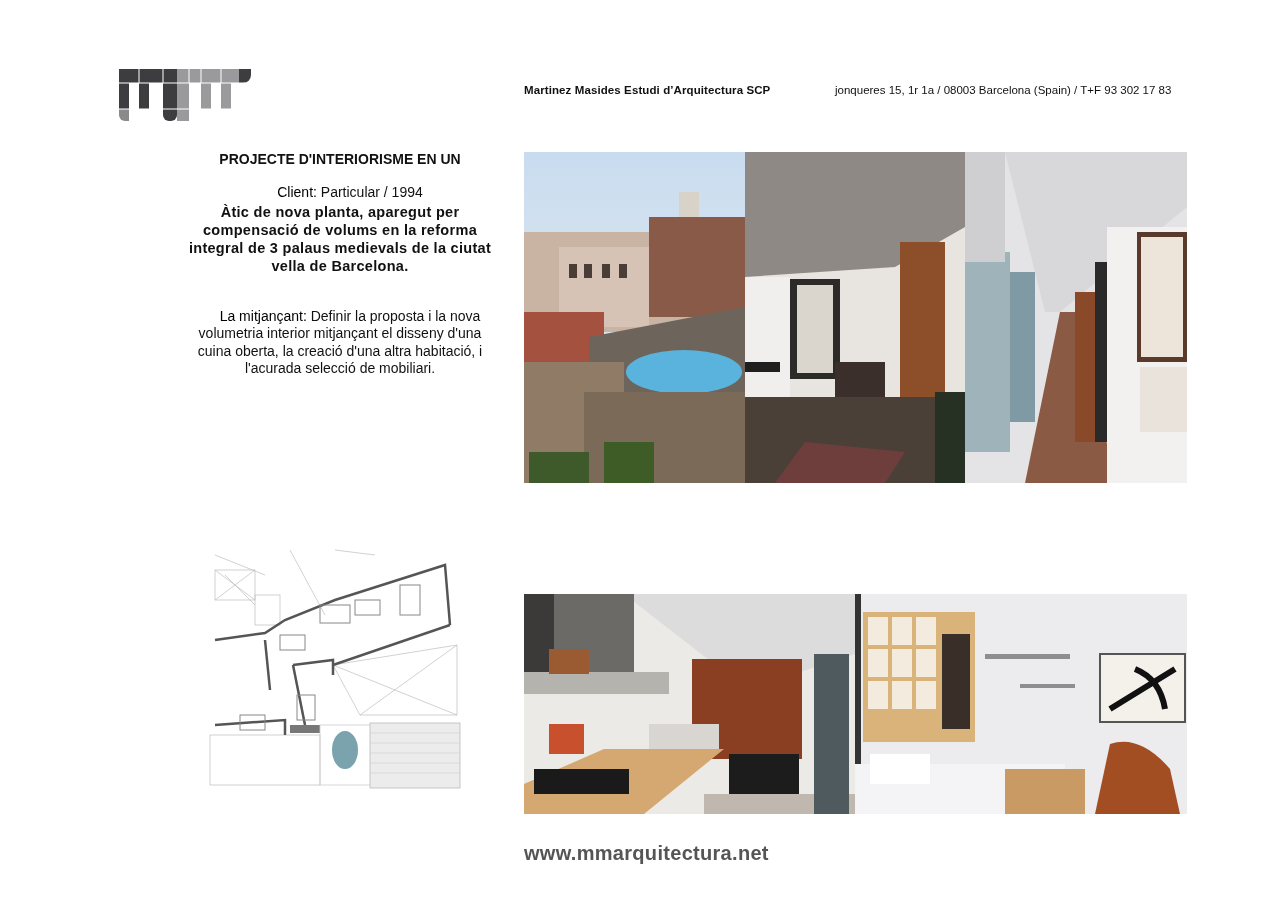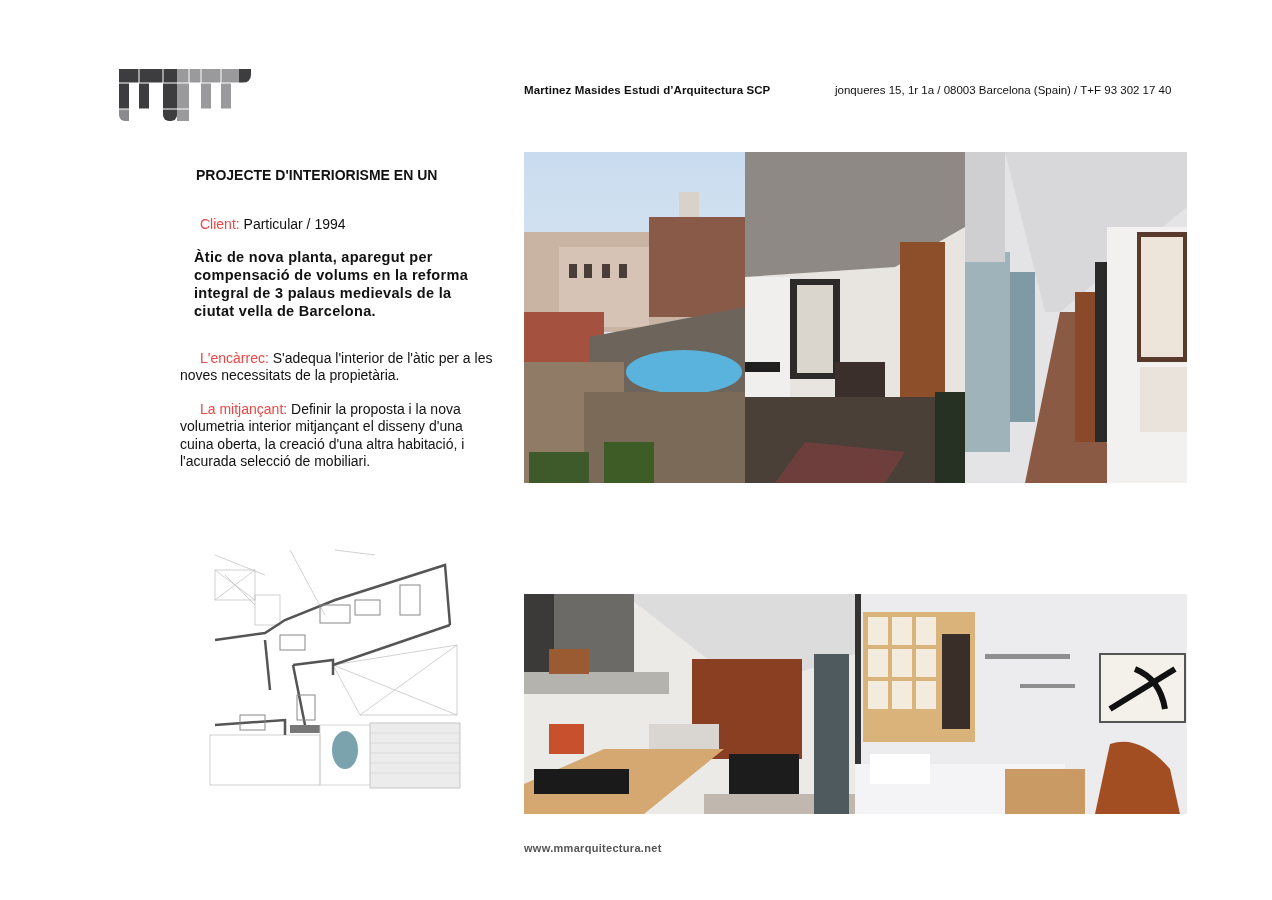--- a/index.html
+++ b/index.html
@@ -4,7 +4,7 @@
 <style>
   html, body { margin:0; padding:0; background:#ffffff; }
   body { width:1272px; height:900px; position:relative; overflow:hidden; font-family:"Liberation Sans", sans-serif; color:#111; }
-  .abs { position:absolute; }
+  .abs { position:absolute;text-align:center; }
 
   
   .logo { left:119px; top:69px; width:134px; height:52px; }

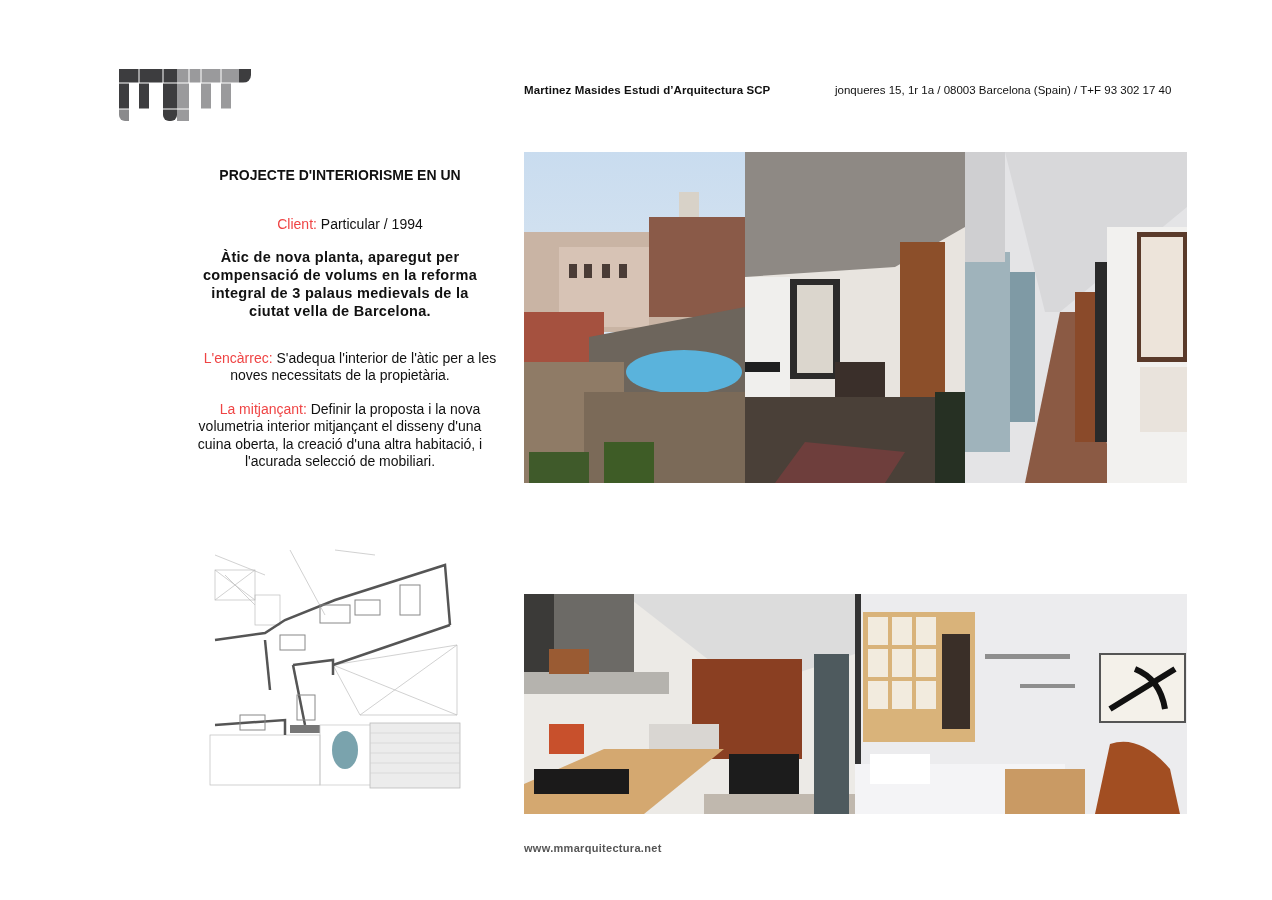--- a/index.html
+++ b/index.html
@@ -67,7 +67,7 @@
 </div>
 
 <div class="abs firm-name">Martinez Masides Estudi d’Arquitectura SCP</div>
-<div class="abs firm-address">jonqueres 15, 1r 1a / 08003 Barcelona (Spain) / T+F 93 302 17 40</div>
+<div class="abs firm-address">jonqueres 15, 1r 1a / 08003 Barcelona (Spain) / T+F 93 302 17 83</div>
 
 <div class="abs text-col">
   <p class="title">

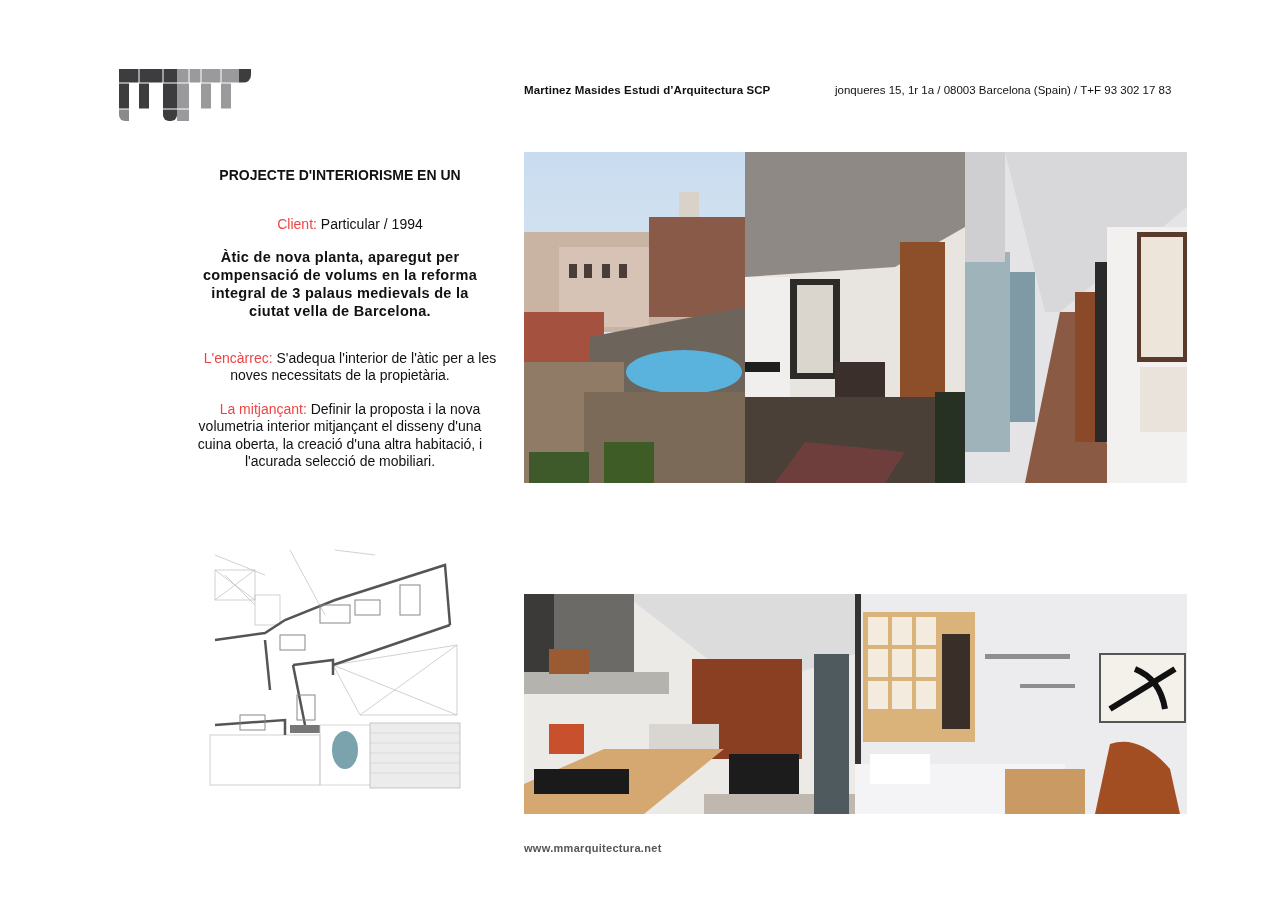--- a/index.html
+++ b/index.html
@@ -15,7 +15,7 @@
 
   
   .text-col { left:180px; top:150px; width:320px; }
-  .title { font-size:14px; font-weight:bold; line-height:18px; text-transform:uppercase; margin:16px; }
+  .title { font-size:14px; font-weight:bold; line-height:18px; text-transform:uppercase; margin:0; }
   .para { font-size:14px; line-height:17.5px; margin:0; }
   .label { color:#ef4444;margin-left:20px; }
   .bold-desc { font-weight:bold; font-size:14.5px; line-height:18px; letter-spacing:0.3px; margin:14px; }

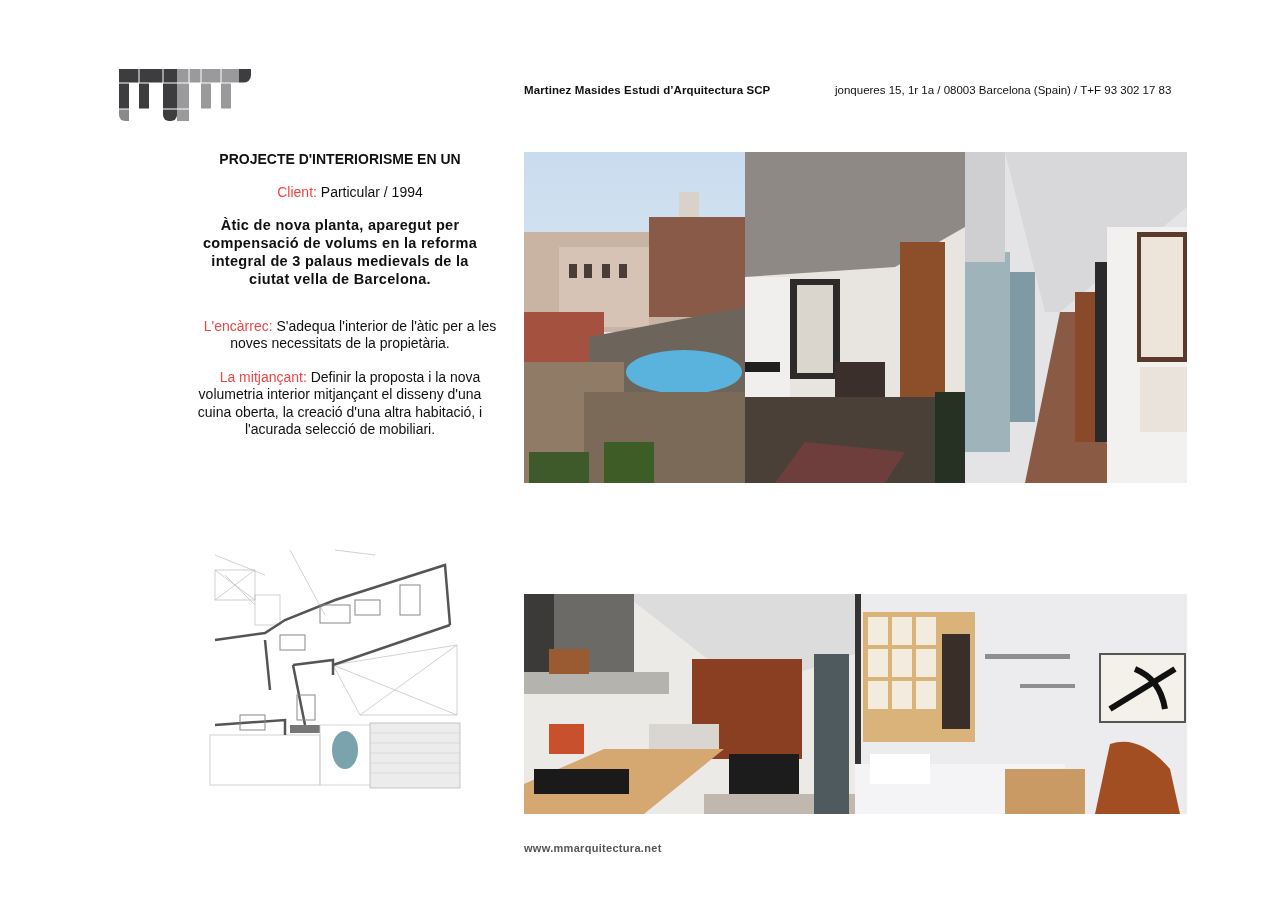--- a/index.html
+++ b/index.html
@@ -17,7 +17,7 @@
   .text-col { left:180px; top:150px; width:320px; }
   .title { font-size:14px; font-weight:bold; line-height:18px; text-transform:uppercase; margin:0; }
   .para { font-size:14px; line-height:17.5px; margin:0; }
-  .label { color:#ef4444;margin-left:20px; }
+  .label { color:#000000;margin-left:20px; }
   .bold-desc { font-weight:bold; font-size:14.5px; line-height:18px; letter-spacing:0.3px; margin:14px; }
   .gap { height:16px; }
 

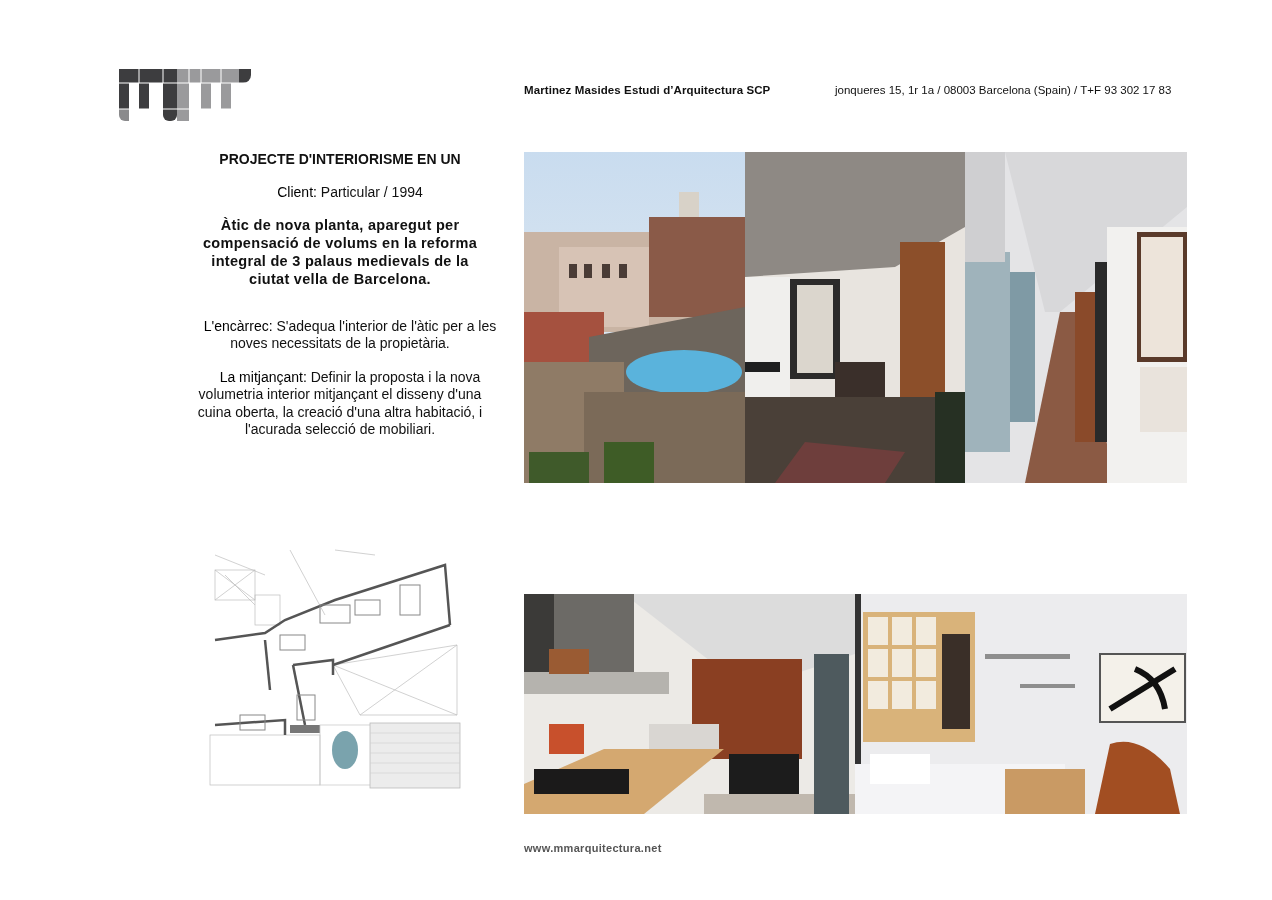--- a/index.html
+++ b/index.html
@@ -18,7 +18,7 @@
   .title { font-size:14px; font-weight:bold; line-height:18px; text-transform:uppercase; margin:0; }
   .para { font-size:14px; line-height:17.5px; margin:0; }
   .label { color:#000000;margin-left:20px; }
-  .bold-desc { font-weight:bold; font-size:14.5px; line-height:18px; letter-spacing:0.3px; margin:14px; }
+  .bold-desc { font-weight:bold; font-size:14.5px; line-height:18px; letter-spacing:0.3px; margin:1px; }
   .gap { height:16px; }
 
   

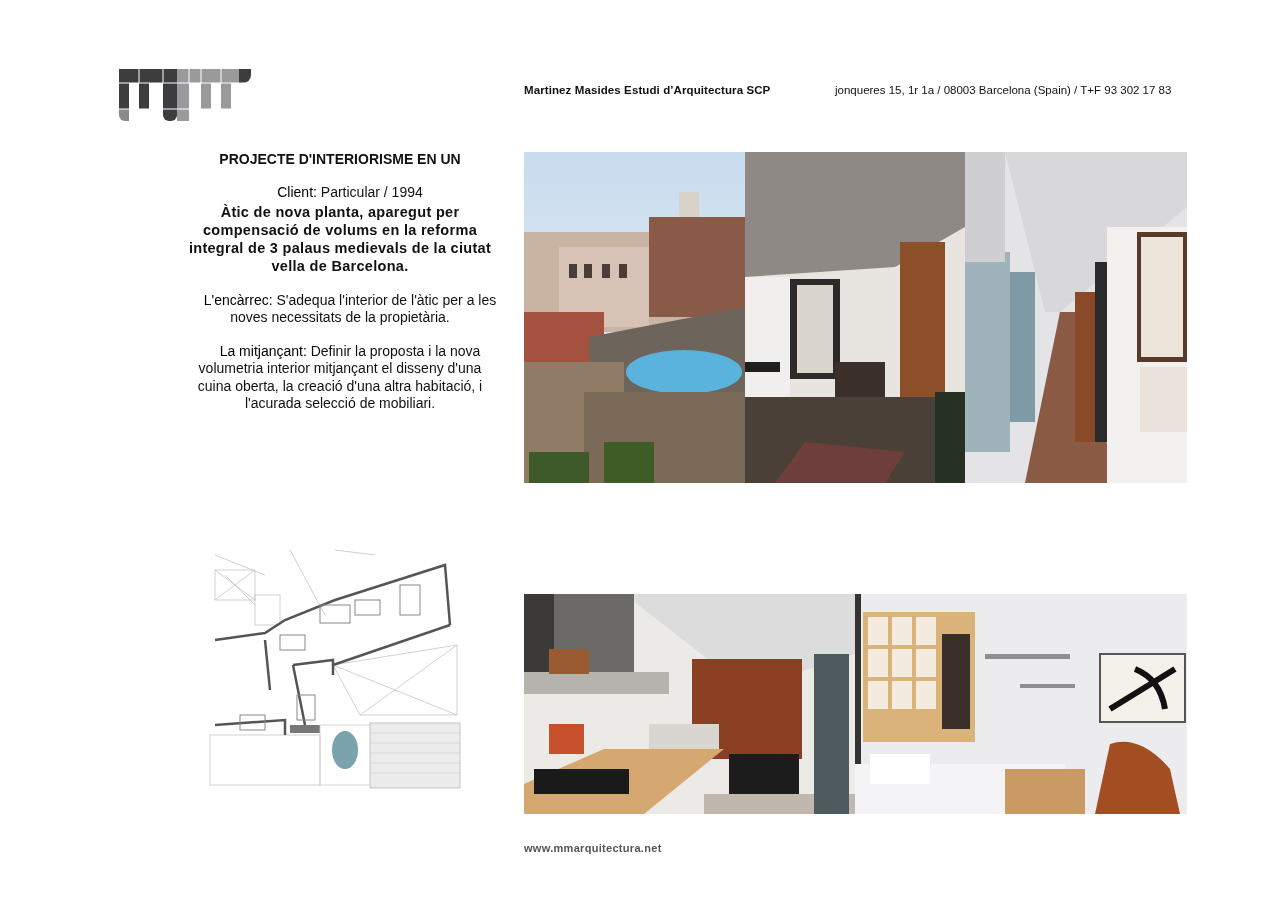--- a/index.html
+++ b/index.html
@@ -80,10 +80,6 @@
   </p>
   <p class="bold-desc">Àtic de nova planta, aparegut per compensació de volums en la reforma integral de 3 palaus medievals de la ciutat vella de Barcelona.</p>
   <div class="gap"></div>
-  <p class="para">
-    <span class="label">L'encàrrec:</span>
-    <span>S'adequa l'interior de l'àtic per a les noves necessitats de la propietària.</span>
-  </p>
   <div class="gap"></div>
   <p class="para">
     <span class="label">La mitjançant:</span>

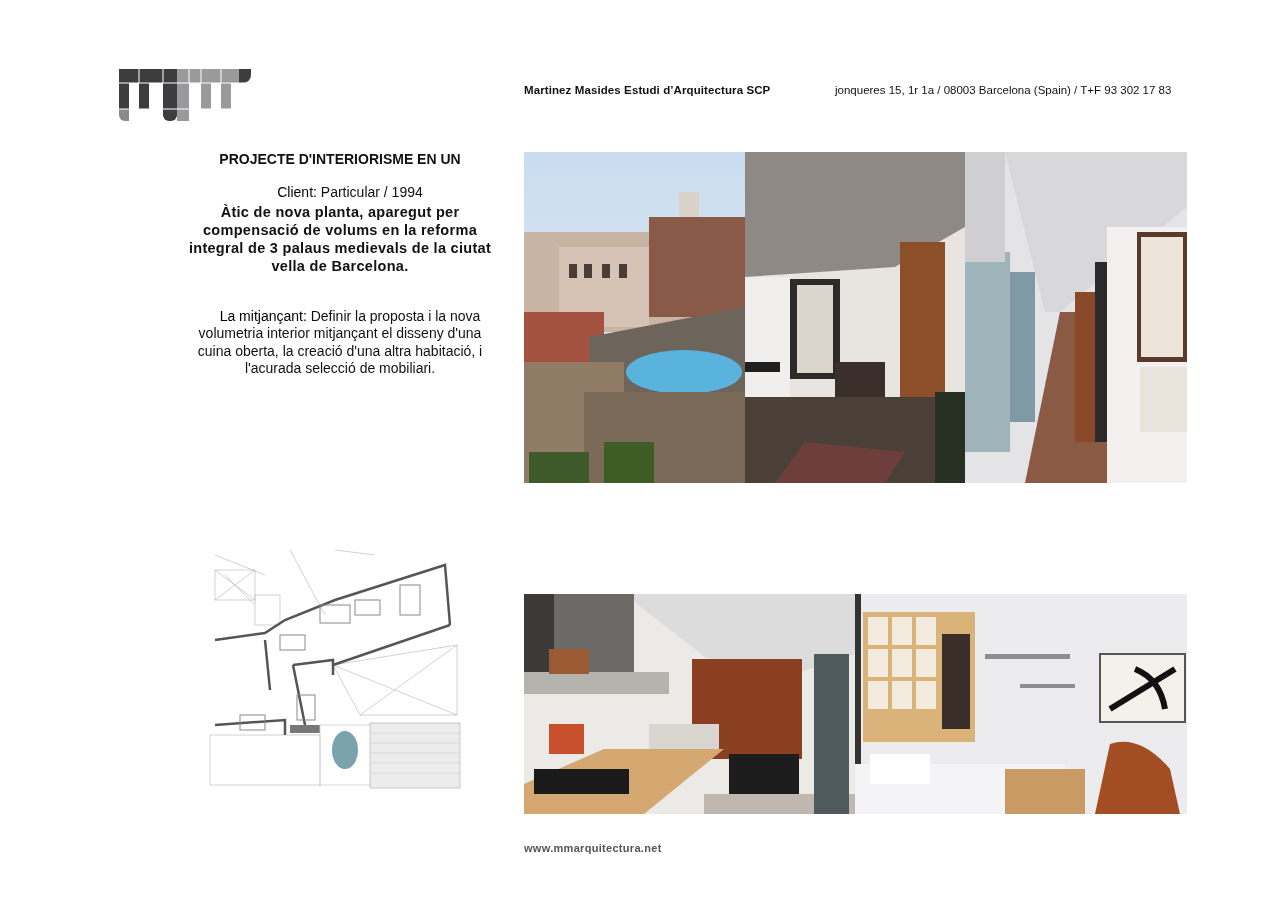--- a/index.html
+++ b/index.html
@@ -29,7 +29,7 @@
   
   .plan { left:205px; top:545px; width:260px; height:245px; }
 
-  .website { left:524px; top:842px; font-size:11px; font-weight:bold; color:#555; letter-spacing:0.3px; }
+  .website { left:524px; top:842px; font-size:20px; font-weight:bold; color:#555; letter-spacing:0.3px; }
 </style>
 </head>
 <body>

